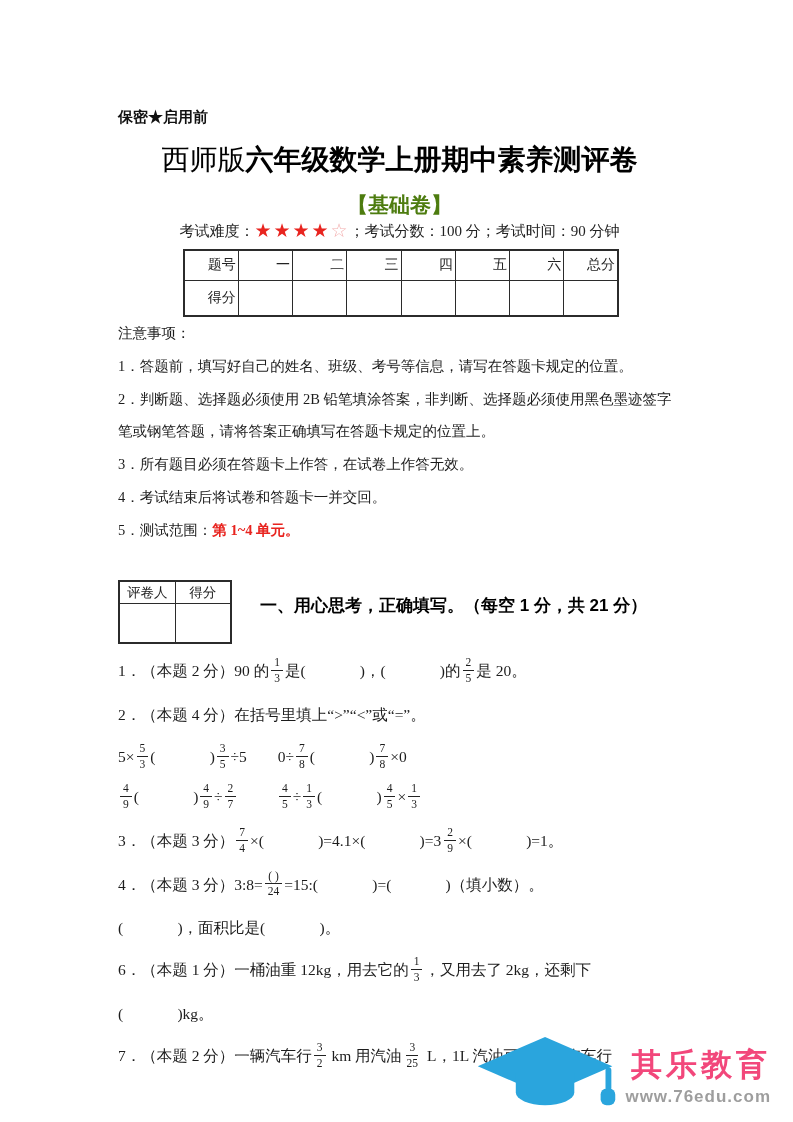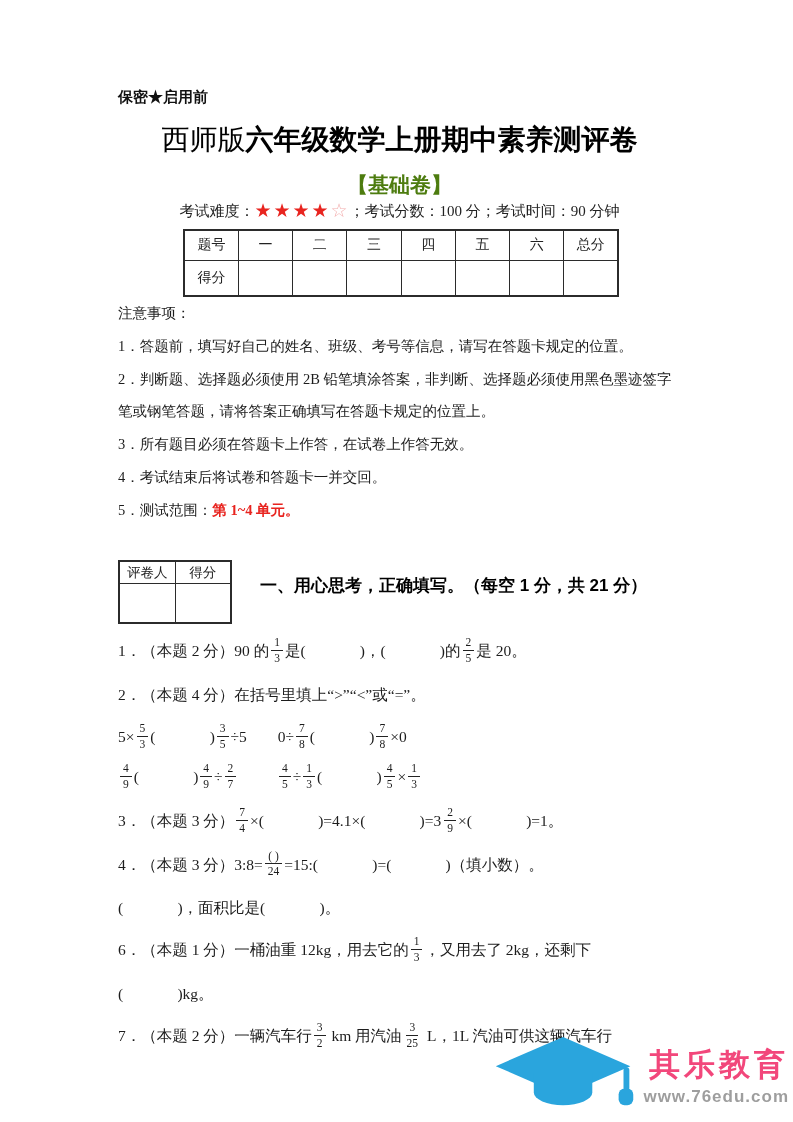--- a/index.html
+++ b/index.html
@@ -17,7 +17,7 @@
 
   .confidential {
     font-family:"Liberation Sans", sans-serif;
-    font-weight:bold; font-size:15px; color:#111;
+    font-weight:bold; font-size:15px; color:#111;margin-top:20px;
   }
   .title {
     margin-top:14px;

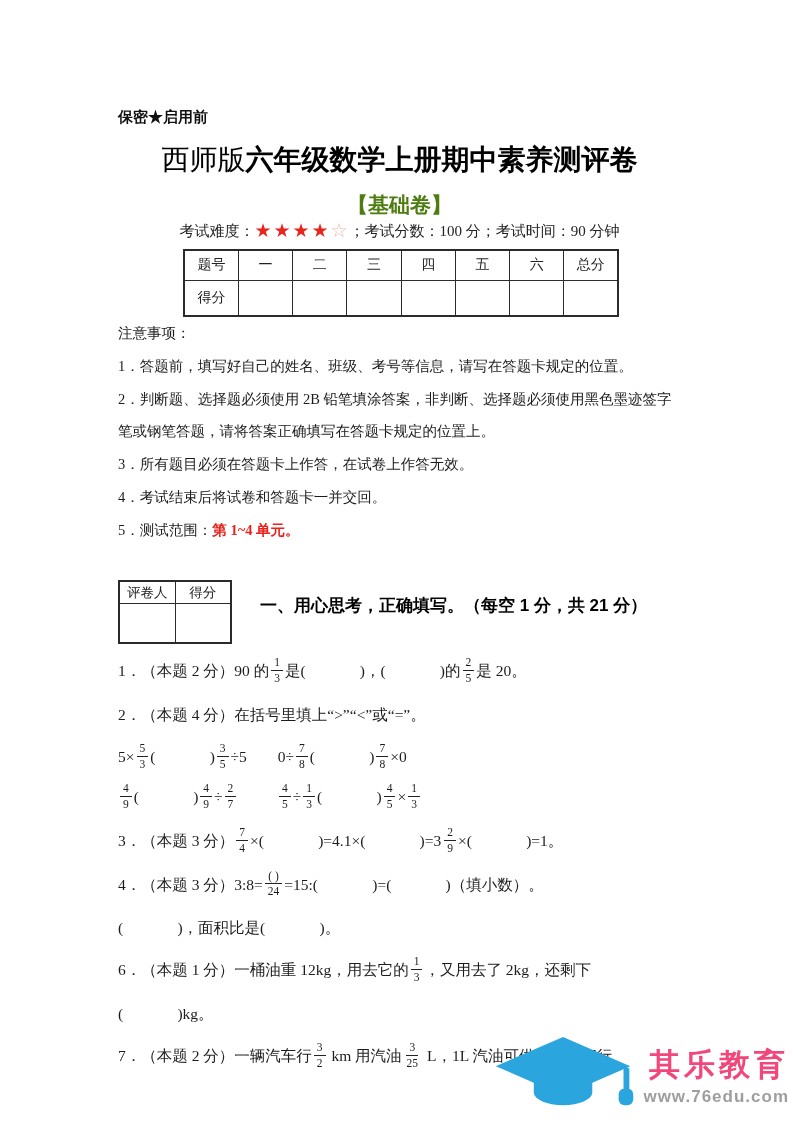--- a/index.html
+++ b/index.html
@@ -52,7 +52,7 @@
   }
   table.score-table td {
     border:1px solid #2b2b2b;
-    text-align:center;
+    text-align:right;
     height:30px;
     padding:0 2px;
   }

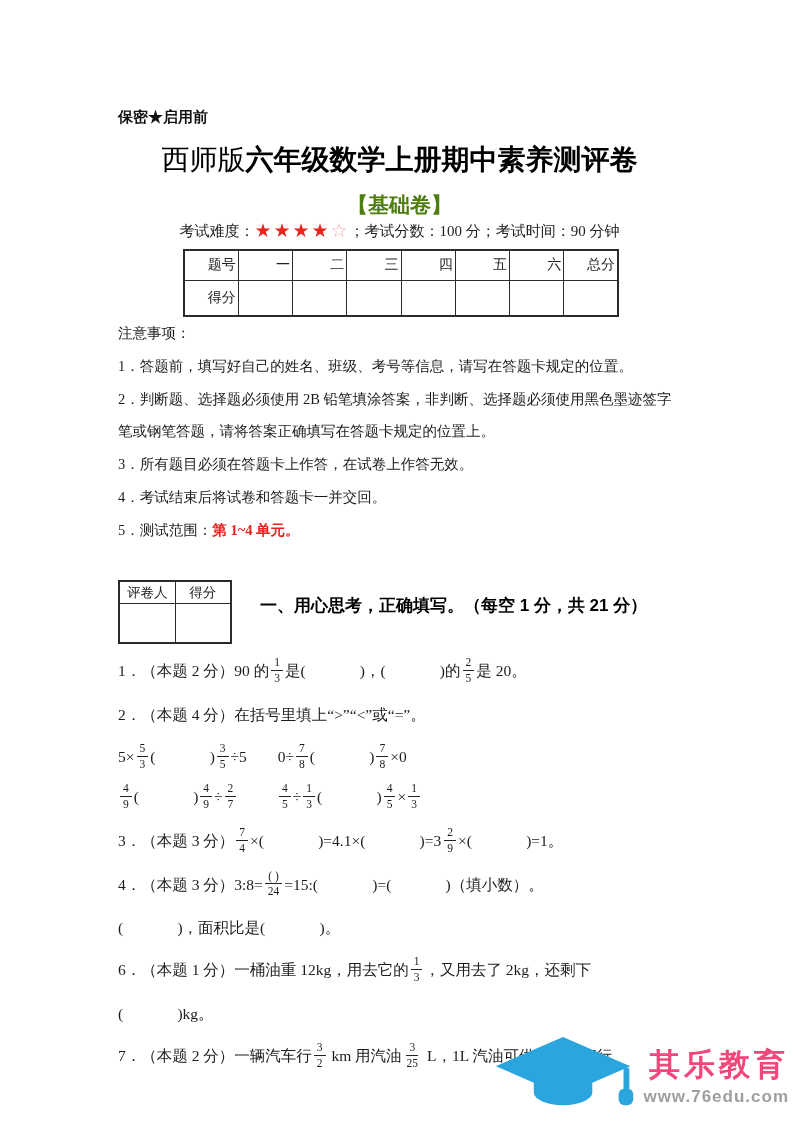--- a/index.html
+++ b/index.html
@@ -96,7 +96,7 @@
   .mix-whole { margin-right:1px; }
 
   .footer-logo {
-    position:absolute; right:4px; bottom:6px;
+    position:absolute; right:22px; bottom:6px;
     display:flex; align-items:center; gap:4px;
   }
   .brand-col { display:flex; flex-direction:column; align-items:flex-end; }

